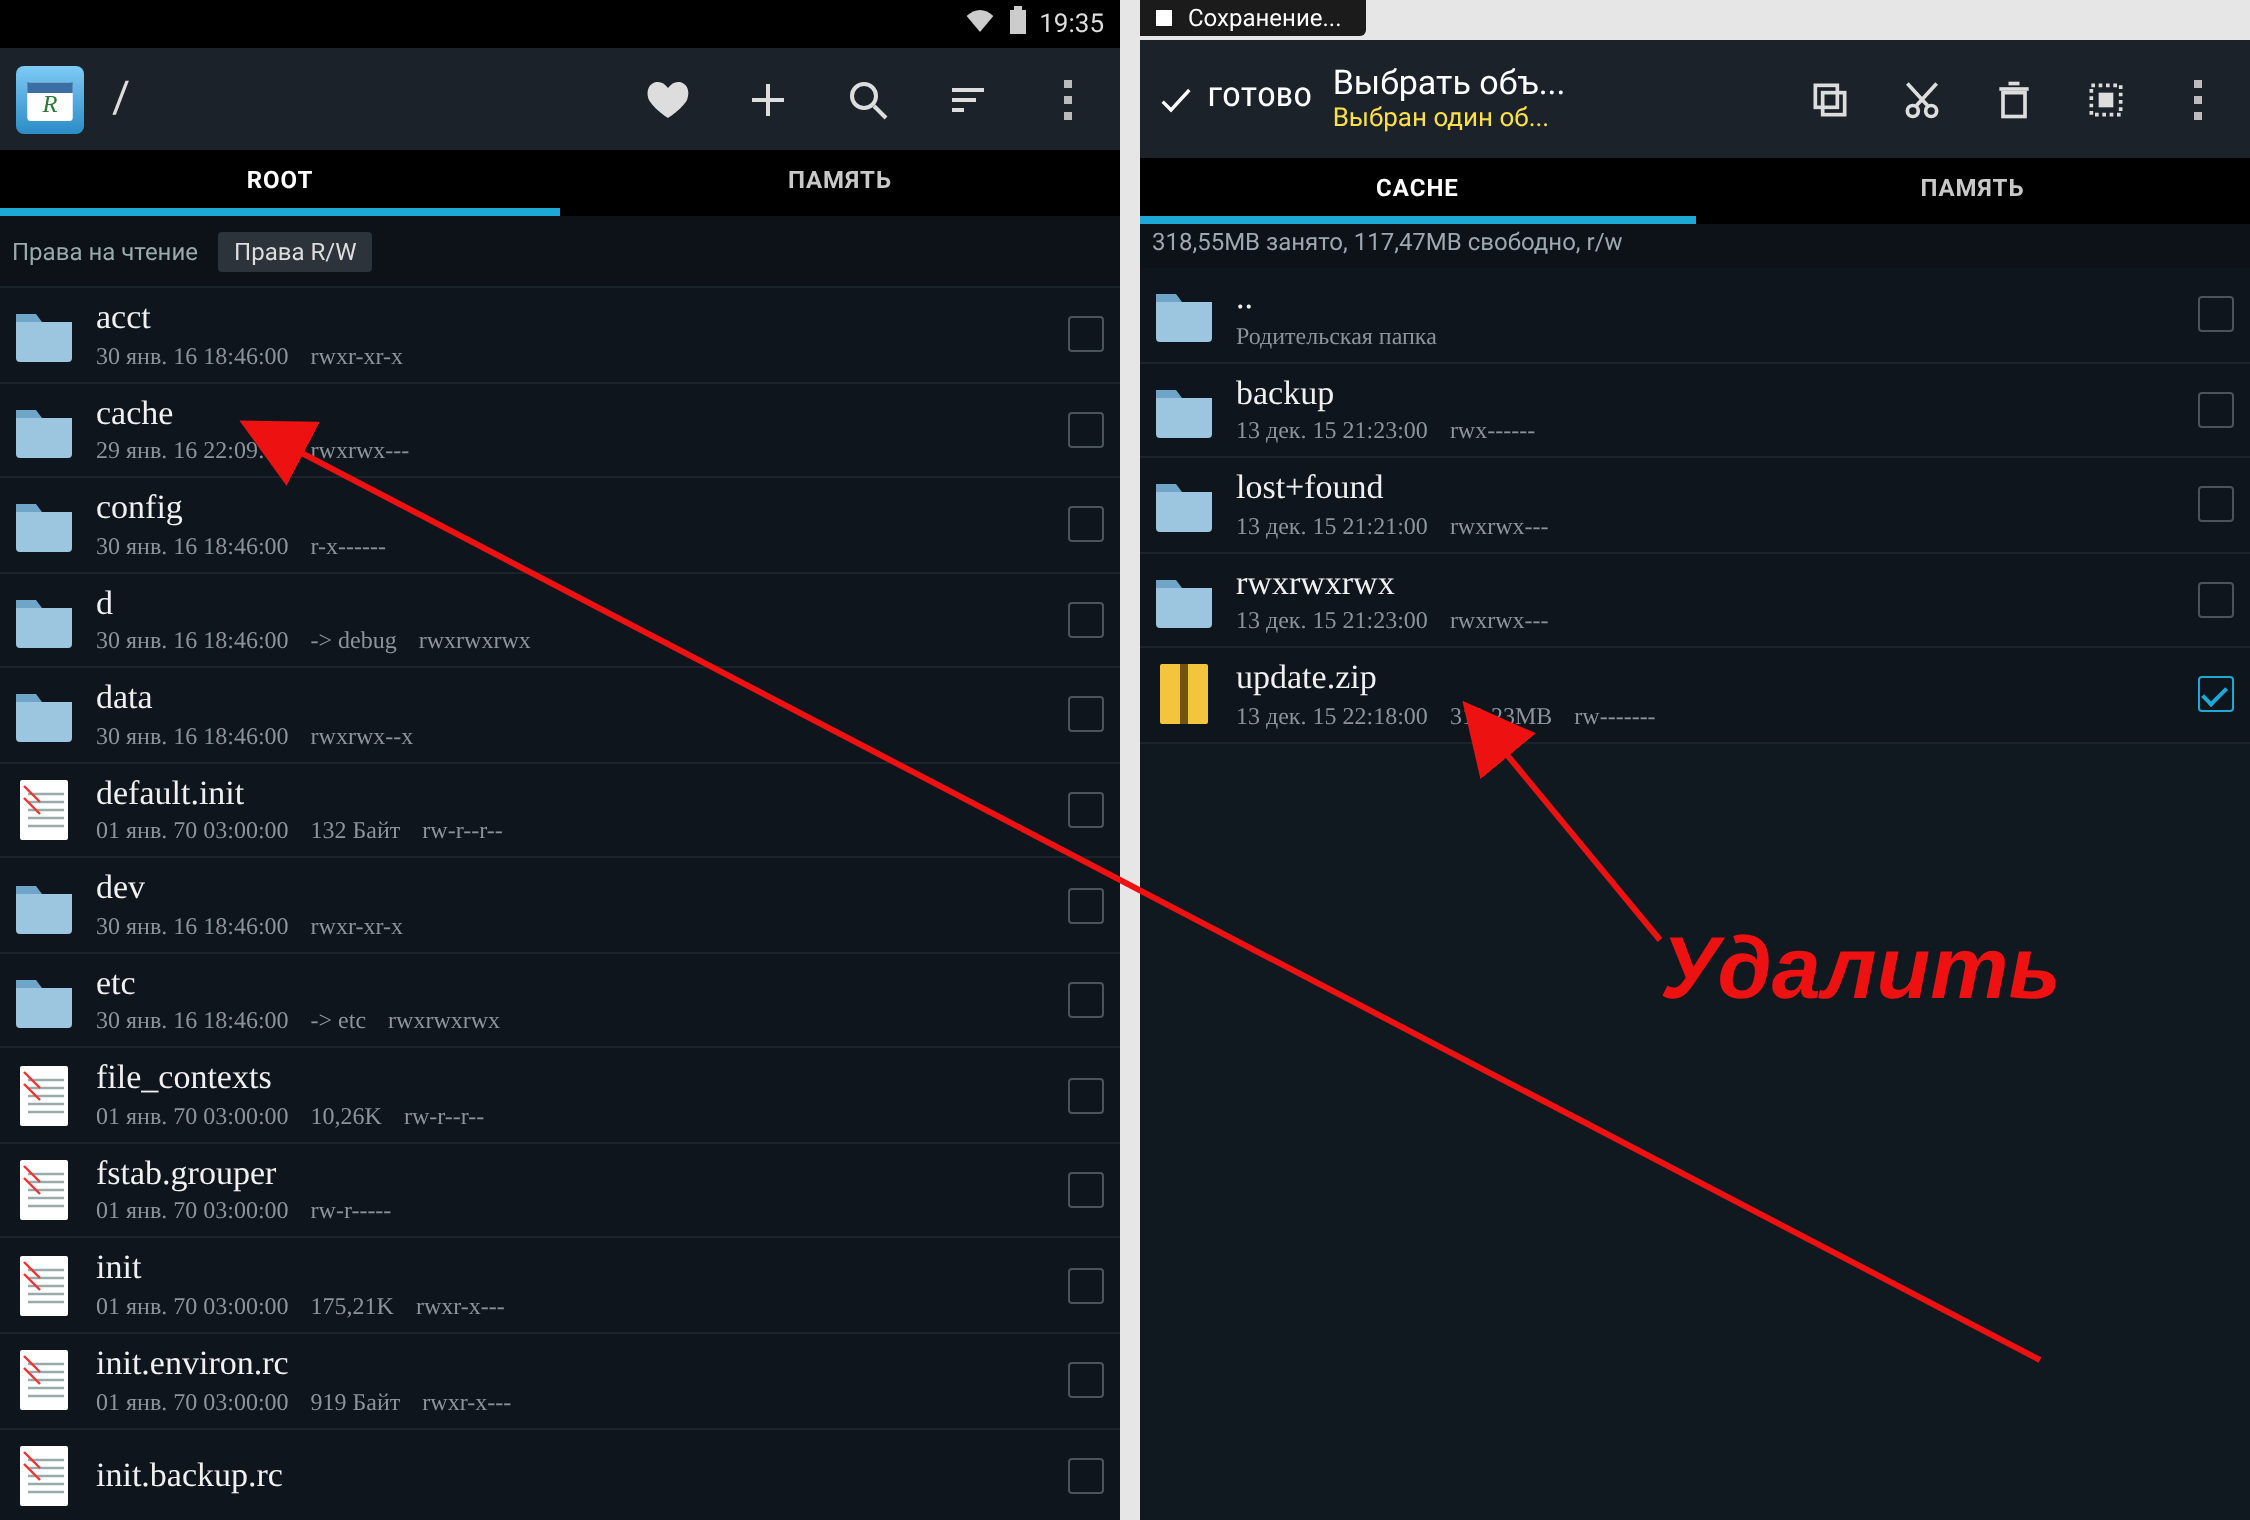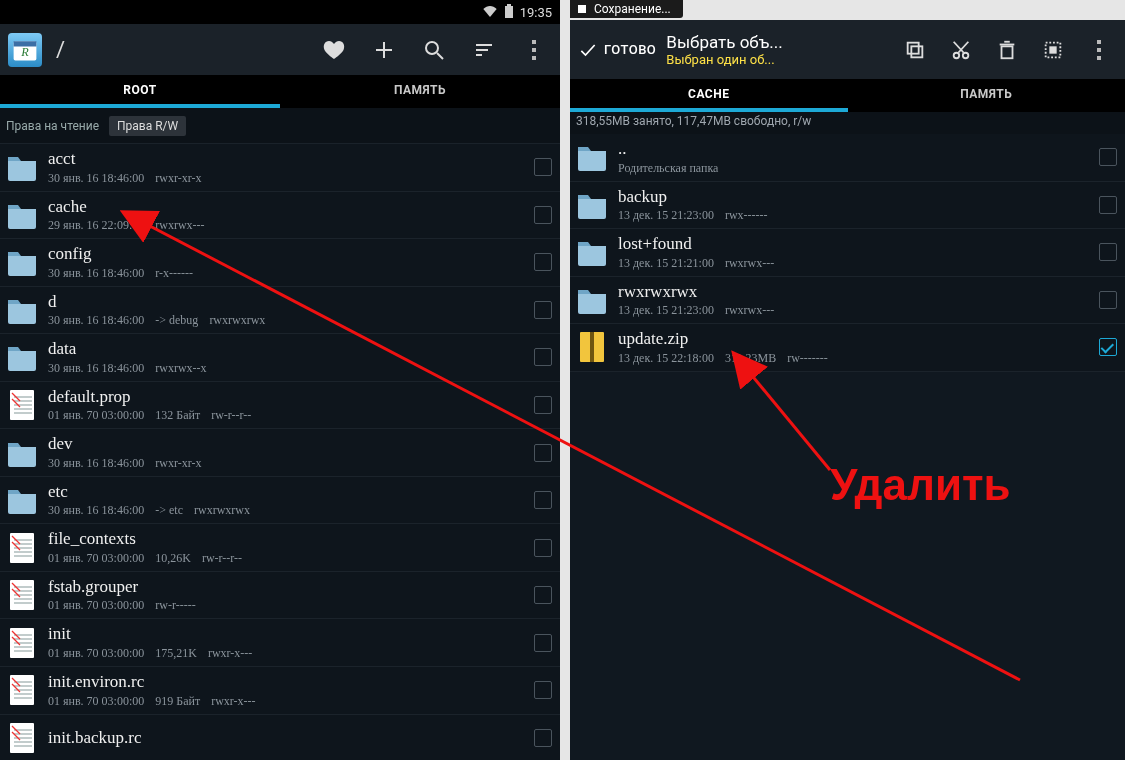--- a/index.html
+++ b/index.html
@@ -222,7 +222,7 @@
     </g>
   </svg></div>
           <div class="meta">
-            <div class="fname">default.prop</div>
+            <div class="fname">default.init</div>
             <div class="fsub"><span>01 янв. 70 03:00:00</span> <span class="sz">132 Байт</span> <span class="perm">rw-r--r--</span></div>
           </div>
           <div class="chk"></div>

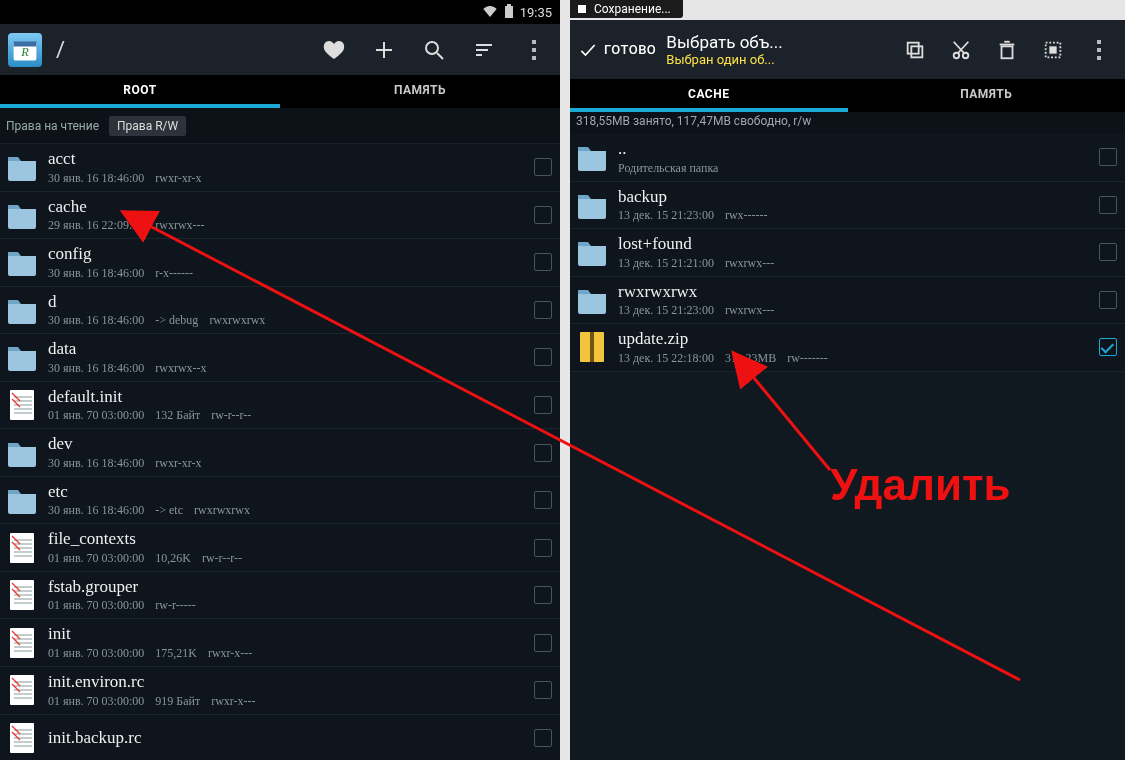--- a/index.html
+++ b/index.html
@@ -66,7 +66,7 @@
 
   
   .anno-arrow { position:absolute; pointer-events:none; }
-  .anno-text  { position:absolute; color:#e11; font-size:44px; font-weight:600; pointer-events:none; font-family:Arial, sans-serif; }
+  .anno-text  { position:absolute; color:#e11; font-size:44px; font-weight:600; pointer-events:none; font-family:Arial, sans-serif;font-style:italic; }
 
   .saving-pill { position:absolute; top:0; left:570px; background:#1b1b1b; color:#fff; font-size:12px; padding:2px 12px 2px 6px; display:flex; align-items:center; gap:6px; border-radius:0 0 3px 0; }
   .saving-pill svg { width:12px; height:12px; fill:#fff; }

